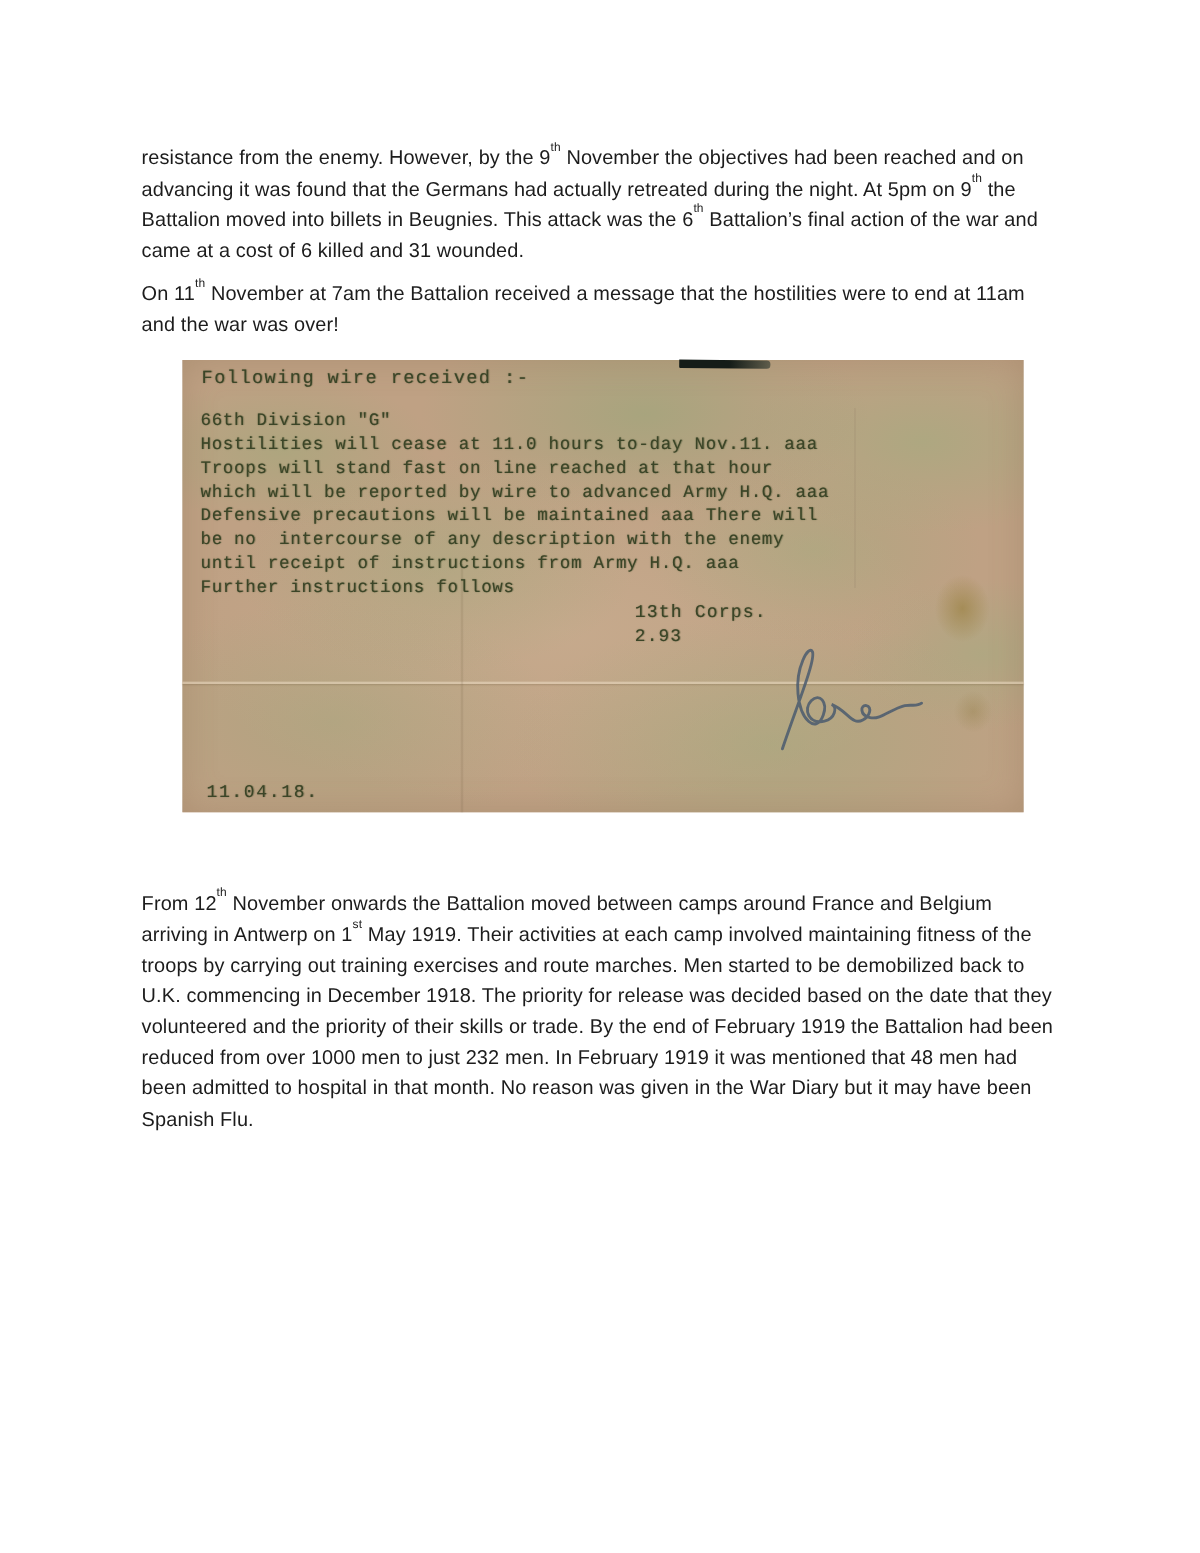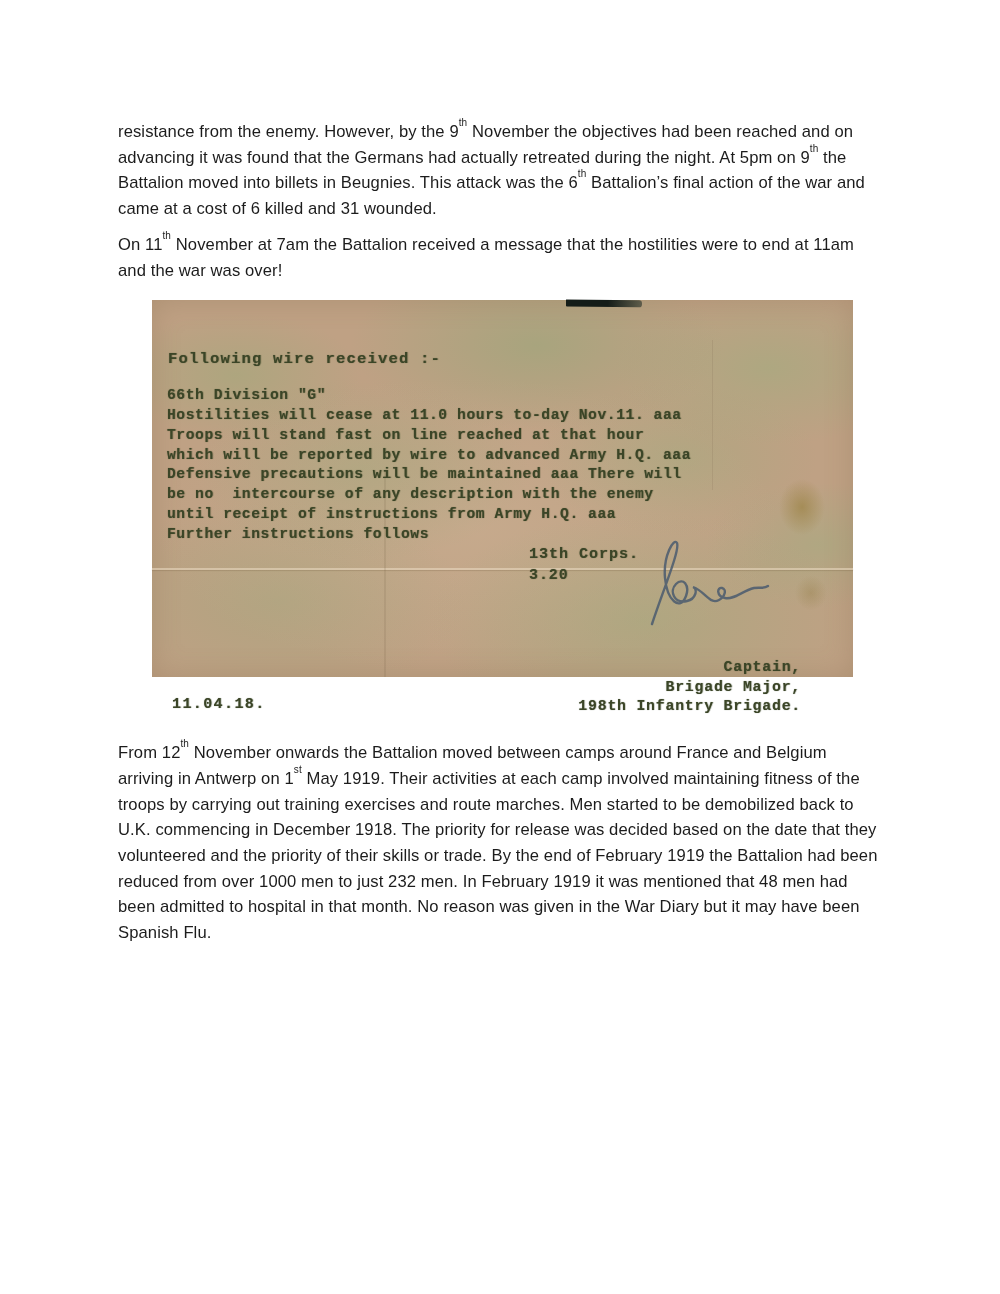--- a/index.html
+++ b/index.html
@@ -55,11 +55,10 @@
   .tg-text {
     position: absolute;
     font-family: "Liberation Mono", monospace;
-    font-weight: bold;
+    font-weight: normal;
     color: #3b4527;
     text-shadow: 0 0 1px rgba(45,60,30,0.55), 1px 0 0 rgba(45,60,30,0.18);
     white-space: pre;
-    margin-top: 44px;
   }
   .tg-header { left: 16px; top: 6px;  font-size: 15.5px; letter-spacing: 1.2px; }
   .tg-body   { left: 15px; top: 42px; font-size: 14.6px; line-height: 19.8px; letter-spacing: 0.6px; }

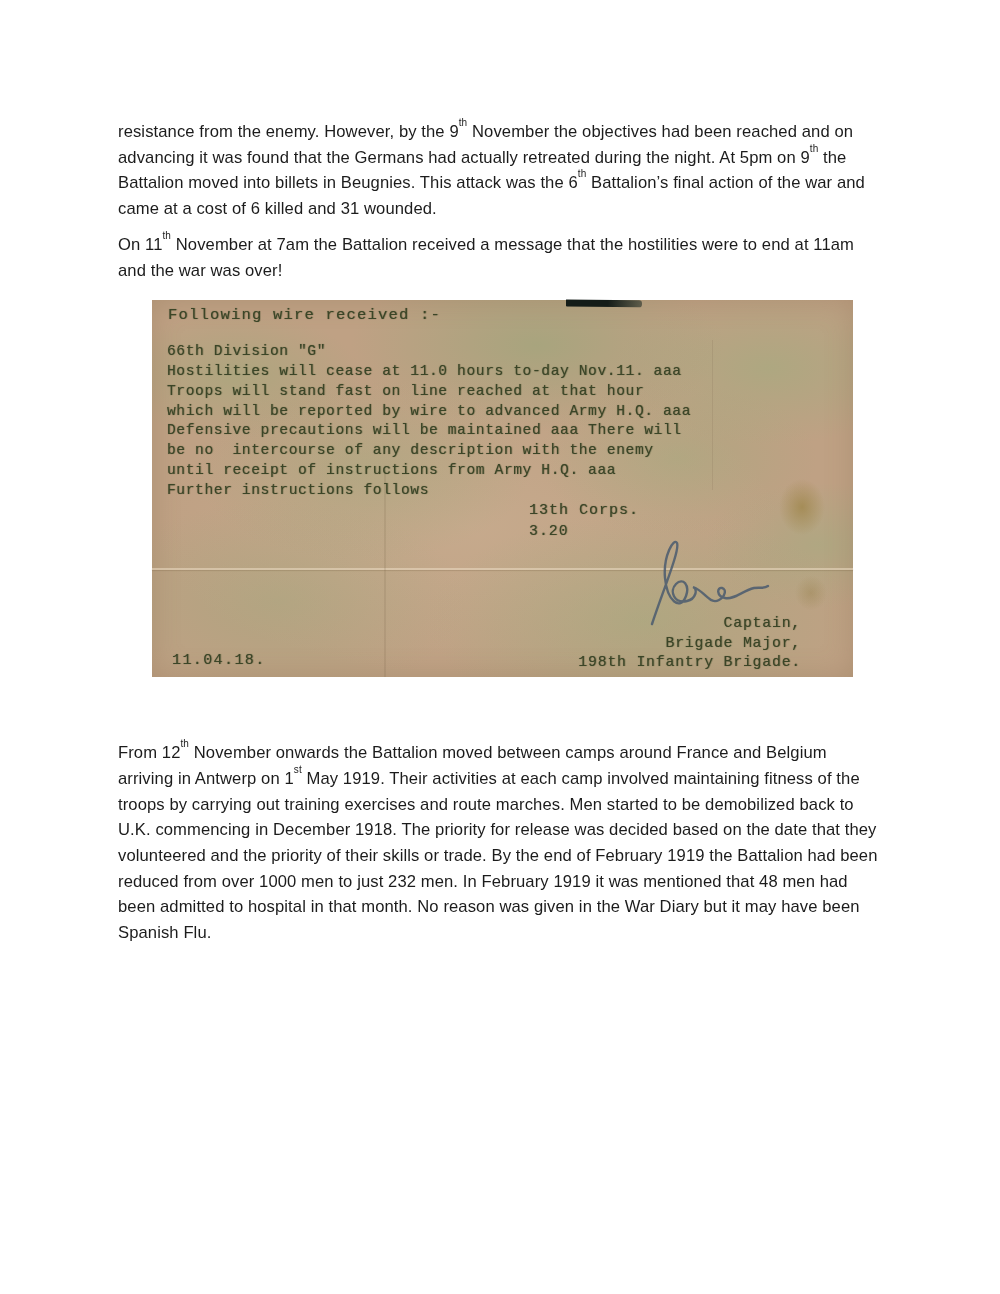--- a/index.html
+++ b/index.html
@@ -121,7 +121,7 @@
       <div class="tg-text tg-body"><div>66th Division "G"</div><div>Hostilities will cease at 11.0 hours to-day Nov.11. aaa</div><div>Troops will stand fast on line reached at that hour</div><div>which will be reported by wire to advanced Army H.Q. aaa</div><div>Defensive precautions will be maintained aaa There will</div><div>be no  intercourse of any description with the enemy</div><div>until receipt of instructions from Army H.Q. aaa</div><div>Further instructions follows</div></div>
 
       <div class="tg-text tg-corps">13th Corps.</div>
-      <div class="tg-text tg-time">3.20</div>
+      <div class="tg-text tg-time">2.93</div>
 
       <div class="tg-signature">
         <svg width="150" height="95" viewBox="0 0 150 95">

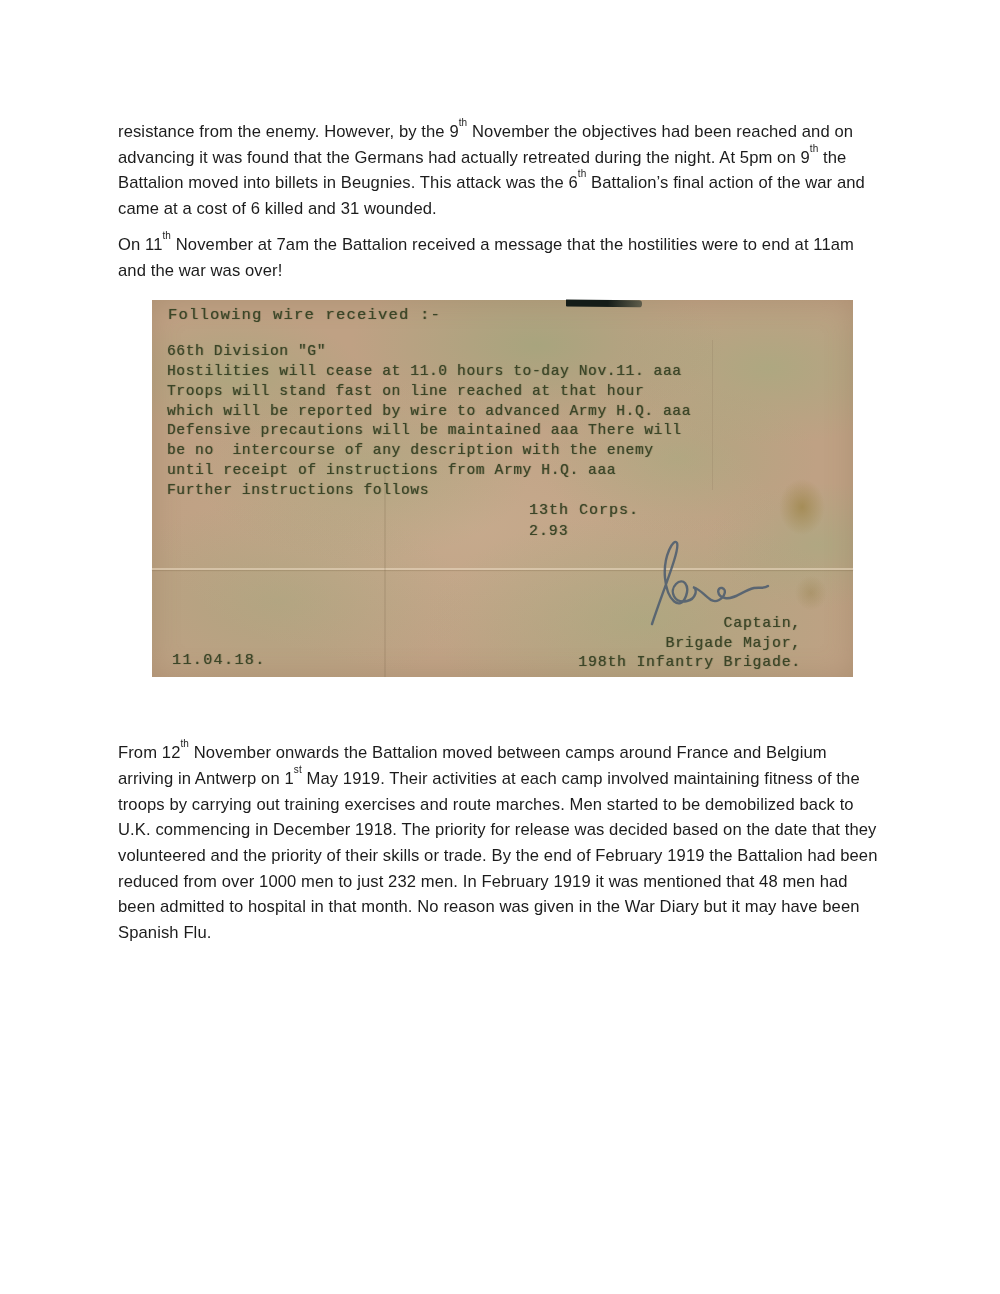--- a/index.html
+++ b/index.html
@@ -129,7 +129,6 @@
         </svg>
       </div>
 
-      <div class="tg-text tg-signblock"><div>Captain,</div><div>Brigade Major,</div><div>198th Infantry Brigade.</div></div>
 
       <div class="tg-text tg-date">11.04.18.</div>
     </div>

